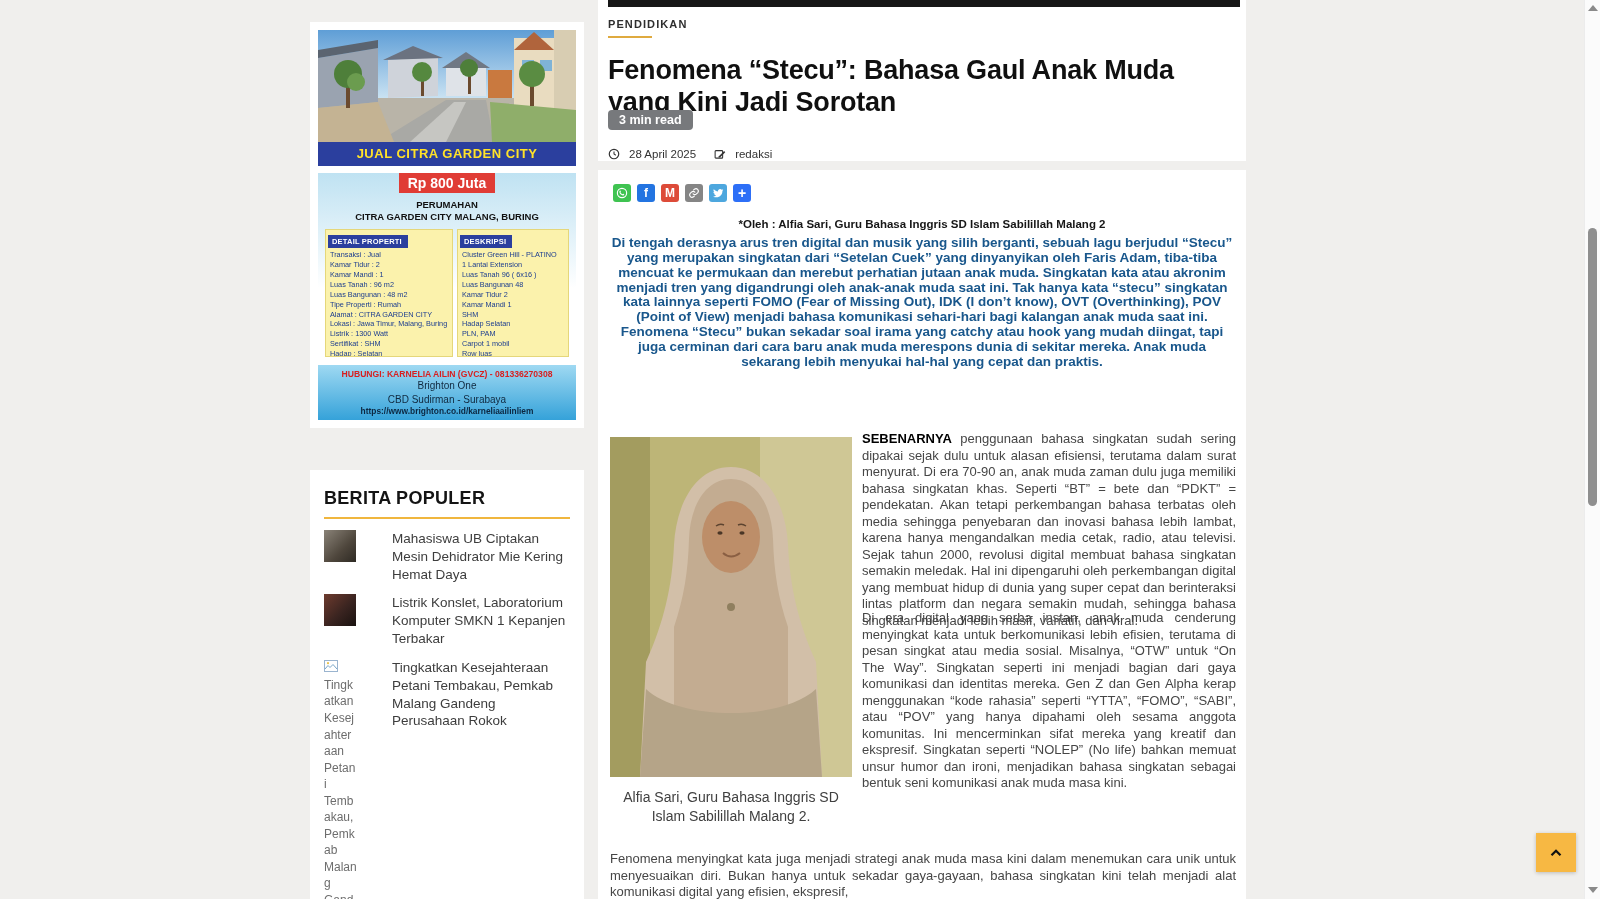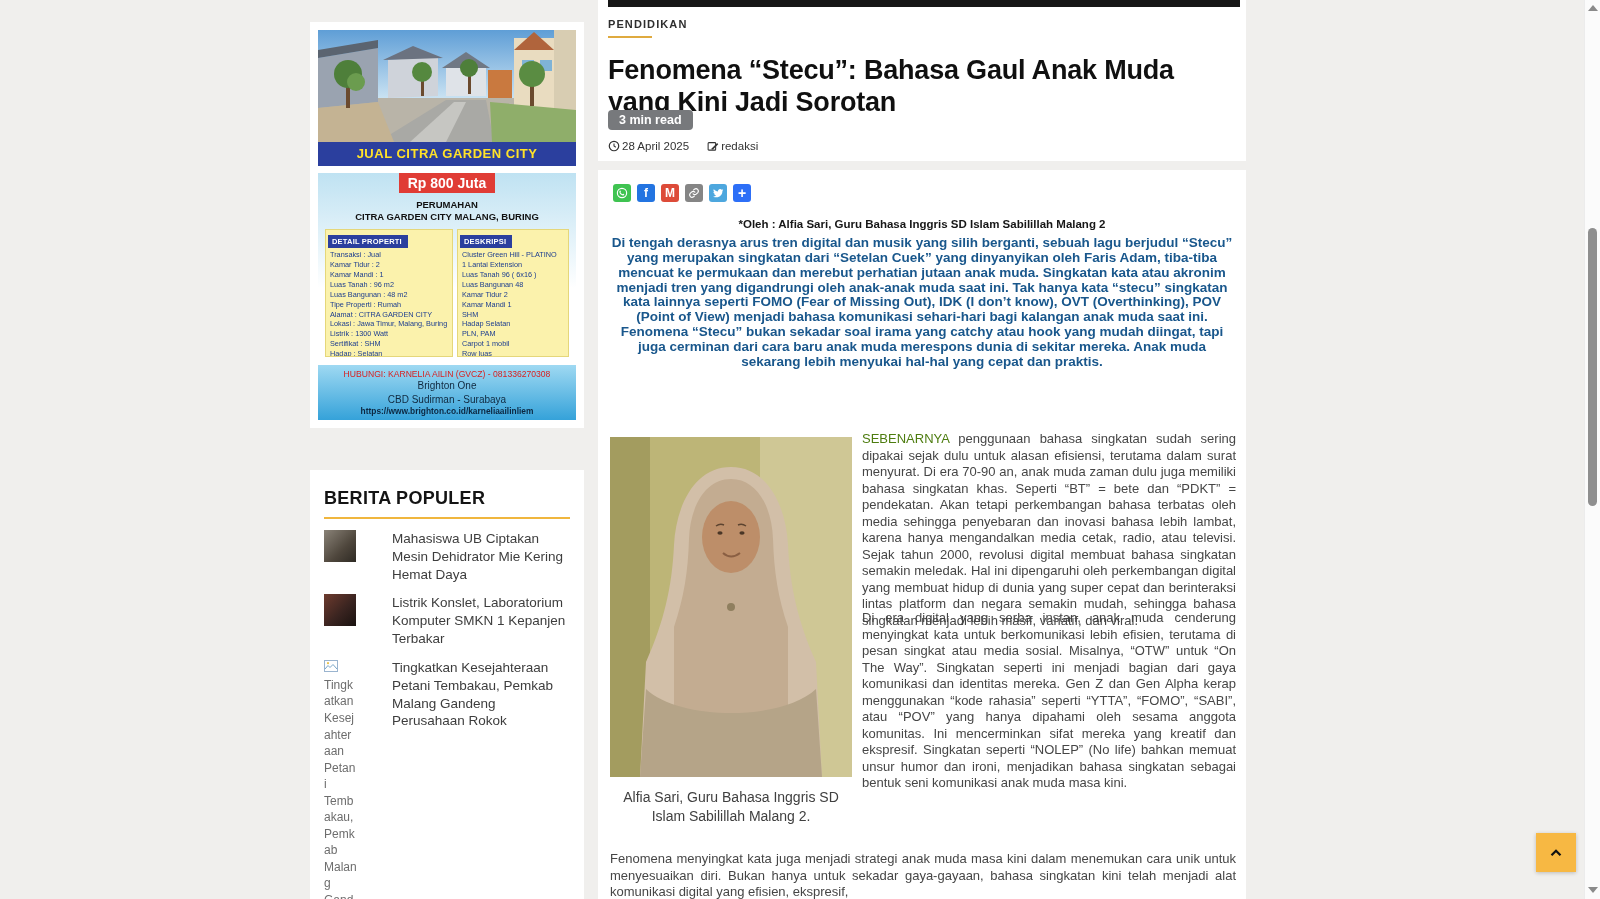--- a/index.html
+++ b/index.html
@@ -52,7 +52,7 @@
              font-weight:bold;padding:3px 11px;border-radius:4px;}
   .hdr-meta{position:absolute;left:10px;top:140px;display:flex;gap:18px;align-items:center;
             font-size:11.5px;color:#333;}
-  .hdr-meta .m{display:flex;gap:2px;align-items:center;}
+  .hdr-meta .m{display:flex;gap:9px;align-items:center;margin-top:8px;}
 
   
   .art-card{position:absolute;left:598px;top:170px;width:648px;height:729px;background:#fff;overflow:hidden;}

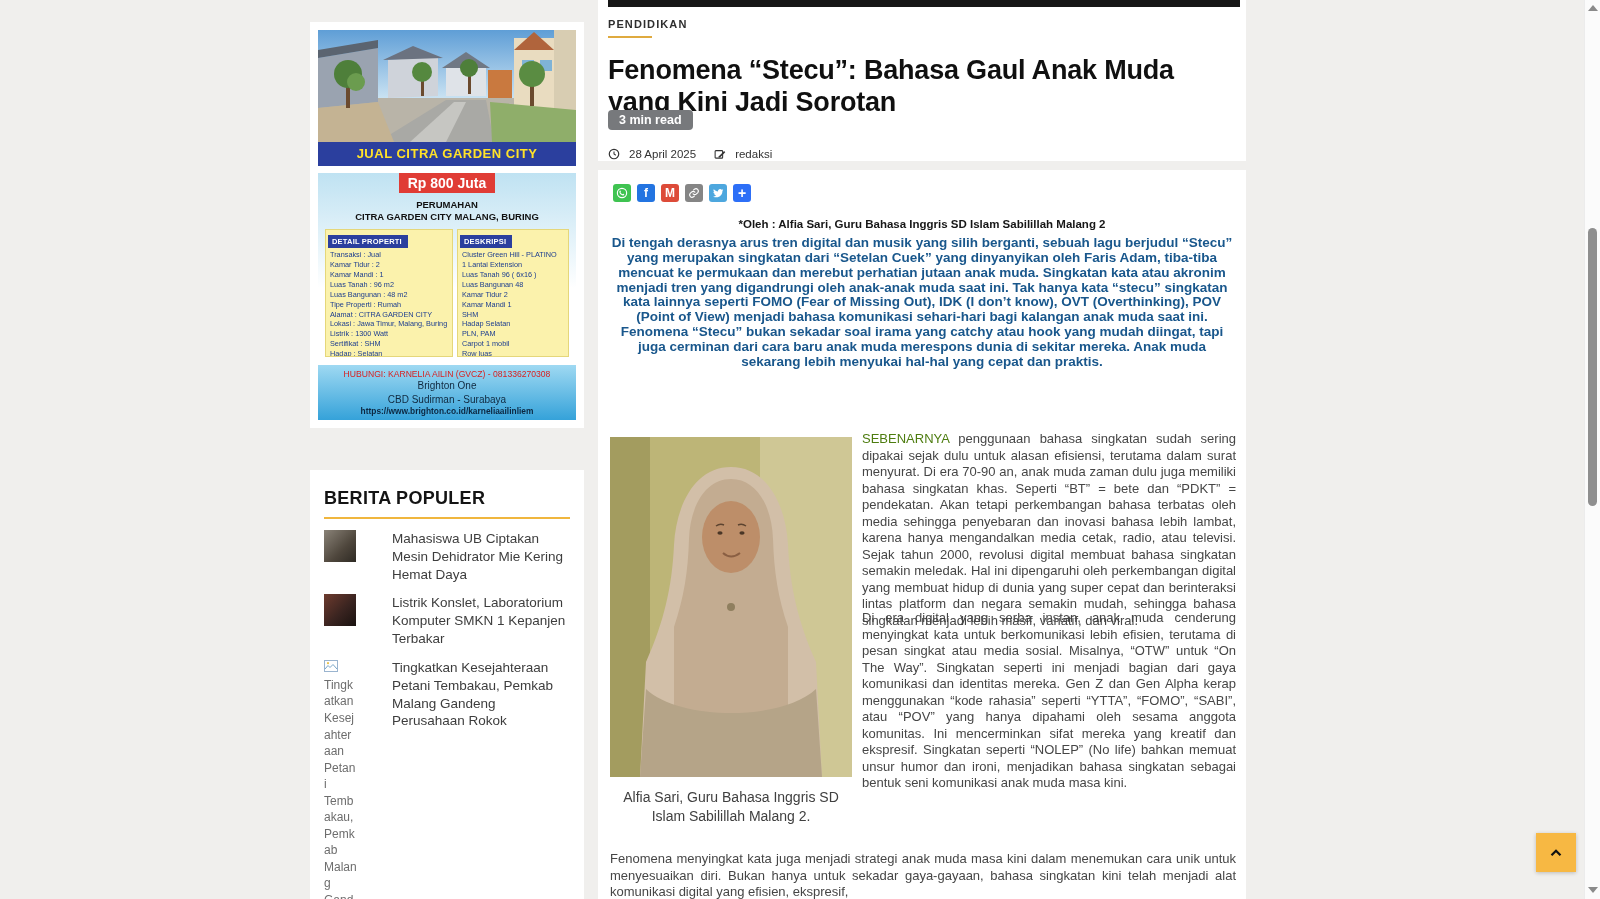--- a/index.html
+++ b/index.html
@@ -24,7 +24,7 @@
              padding:2px 6px 2px 4px;margin:2px 0 1px 2px;letter-spacing:.2px;}
   .ad-box-lines{padding:1px 4px;font-size:7.3px;line-height:1.36;color:#1c3d8f;white-space:pre-line;}
   .ad-footer{height:54px;background:linear-gradient(#9fd9f2,#2f9fd8);text-align:center;padding-top:4px;}
-  .ad-contact1{font-size:8.6px;font-weight:normal;color:#d81f1f;}
+  .ad-contact1{font-size:8.6px;font-weight:bold;color:#d81f1f;}
   .ad-contact2,.ad-contact3{font-size:10px;color:#10293f;line-height:1.35;}
   .ad-contact4{font-size:8.4px;font-weight:bold;color:#0c2741;}
 

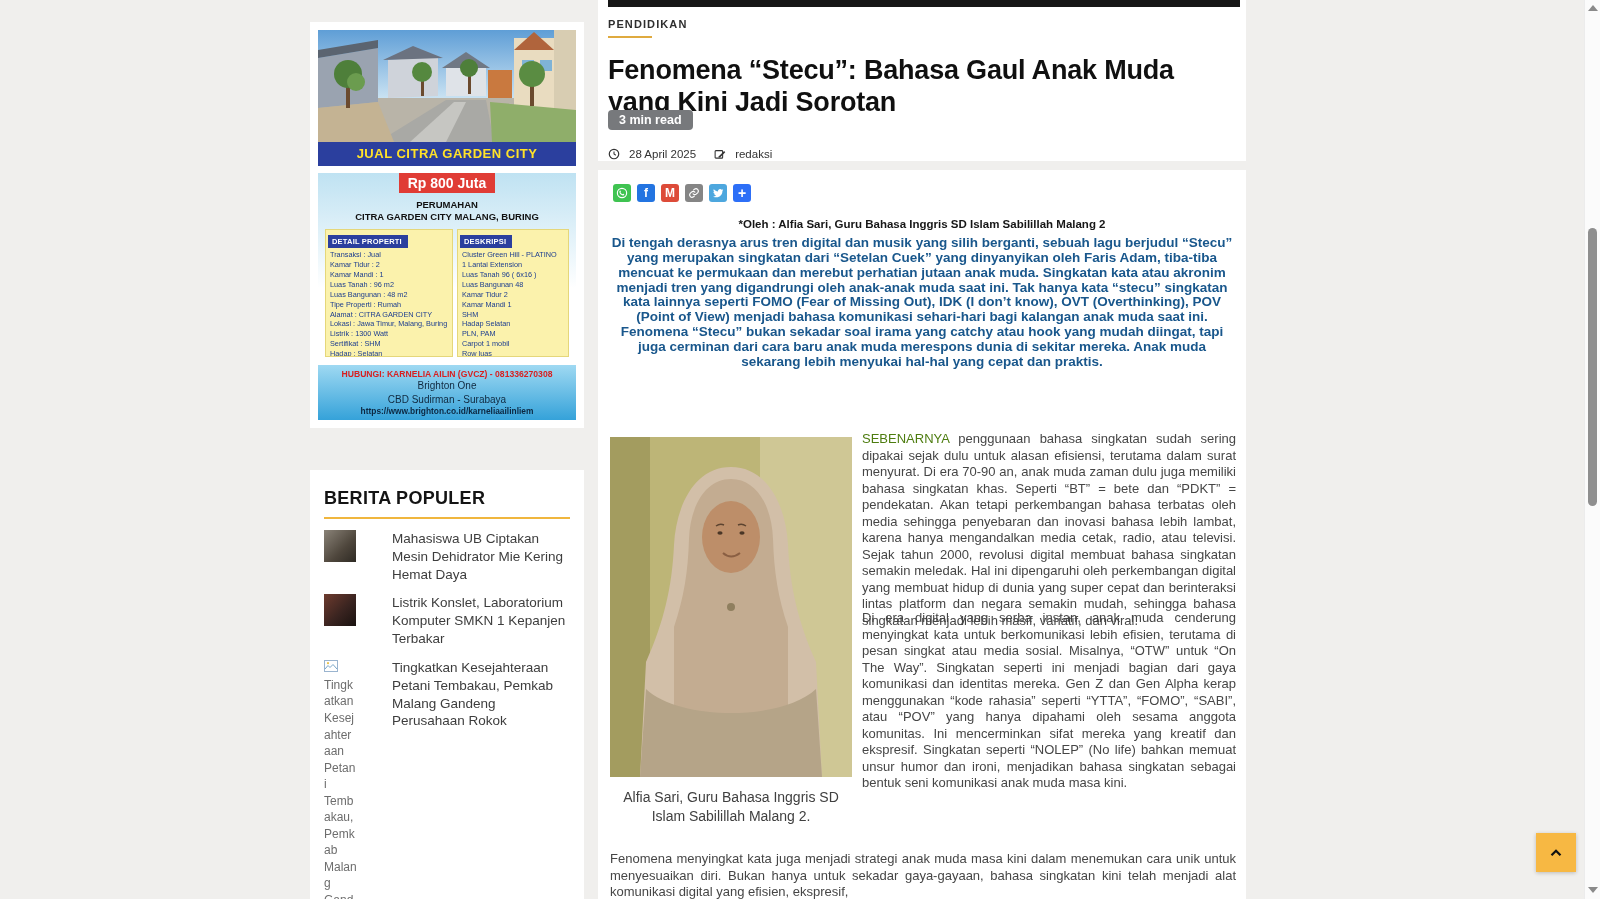--- a/index.html
+++ b/index.html
@@ -71,7 +71,7 @@
   .p1{position:absolute;left:264px;top:261px;width:374px;}
   .p2{position:absolute;left:264px;top:440px;width:374px;}
   .p3{position:absolute;left:12px;top:681px;width:626px;}
-  .lead{font-weight:normal;color:#4d7c0f;}
+  .lead{font-weight:bold;color:#000000;}
 
   
   .totop{position:absolute;left:1536px;top:833px;width:40px;height:39px;background:#f7b843;

